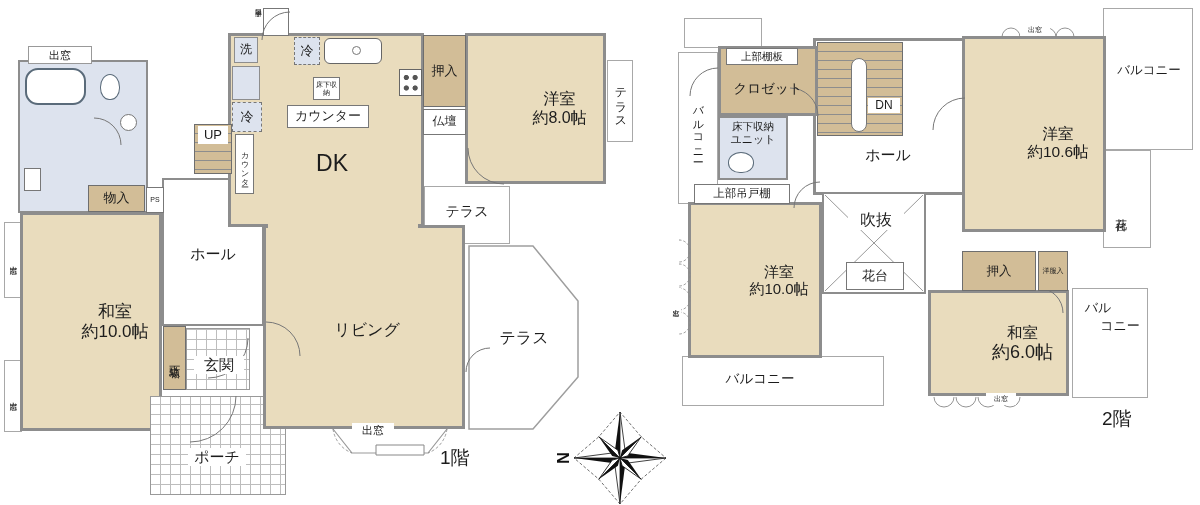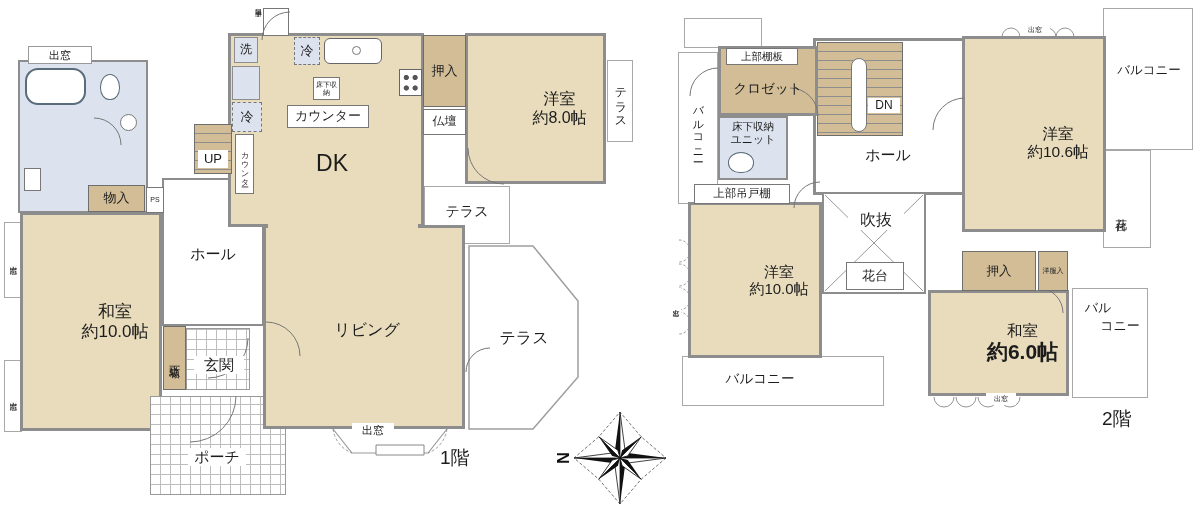--- a/index.html
+++ b/index.html
@@ -74,7 +74,7 @@
   <div class="wet ctr lbl" style="left:232px;top:102px;width:30px;height:30px;font-size:13px;border:1px dashed #777;z-index:3;">冷</div>
   <div class="whitebox vtext ctr lbl" style="left:235px;top:134px;width:19px;height:60px;font-size:8px;letter-spacing:0;">カウンター</div>
   <div class="closet stairs" style="left:194px;top:124px;width:38px;height:50px;z-index:3;"></div>
-  <div class="lbl ctr bgw" style="left:198px;top:150px;width:30px;height:18px;font-size:13px;">UP</div>
+  <div class="lbl ctr bgw" style="left:198px;top:126px;width:30px;height:18px;font-size:13px;">UP</div>
 
   <div class="wet ctr lbl" style="left:294px;top:37px;width:26px;height:28px;font-size:13px;border:1px dashed #777;z-index:3;">冷</div>
   <div class="whitebox" style="left:324px;top:38px;width:58px;height:26px;border:1.5px solid #666;border-radius:6px;"></div>

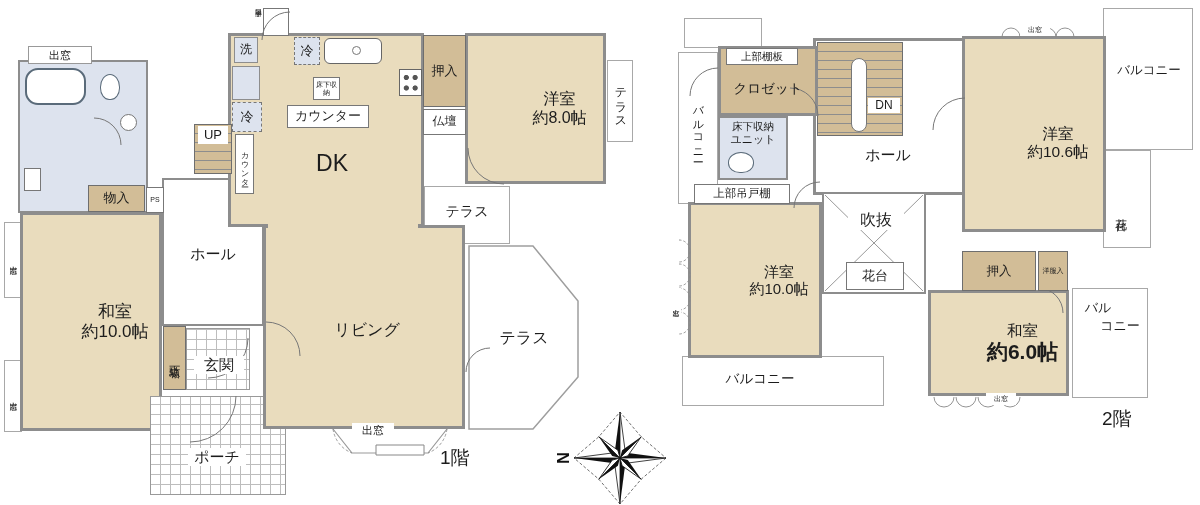--- a/index.html
+++ b/index.html
@@ -159,7 +159,7 @@
 
   <div class="room col" style="left:928px;top:290px;width:141px;height:106px;">
     <div class="lbl" style="position:static;font-size:15.5px;">和室</div>
-    <div class="lbl" style="position:static;font-size:21px;font-weight:bold;">約6.0帖</div>
+    <div class="lbl" style="position:static;font-size:18px;">約6.0帖</div>
   </div>
   <div class="lbl ctr bgw" style="left:986px;top:393px;width:30px;height:12px;font-size:7px;z-index:7;">出窓</div>
   <div class="lbl vtext ctr bgw" style="left:670px;top:288px;width:11px;height:32px;font-size:7px;letter-spacing:0;z-index:7;">出窓</div>

